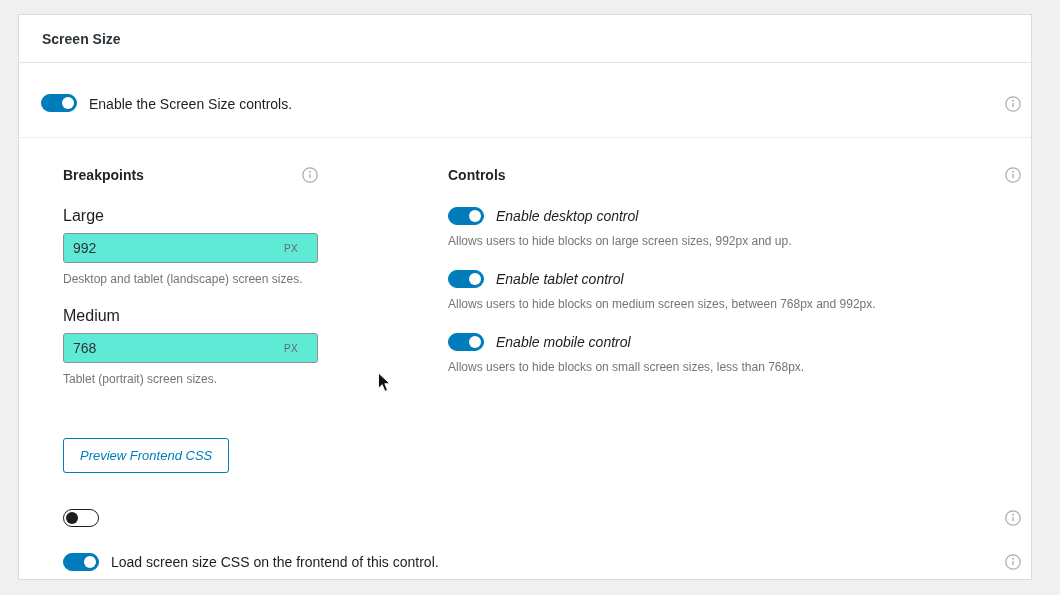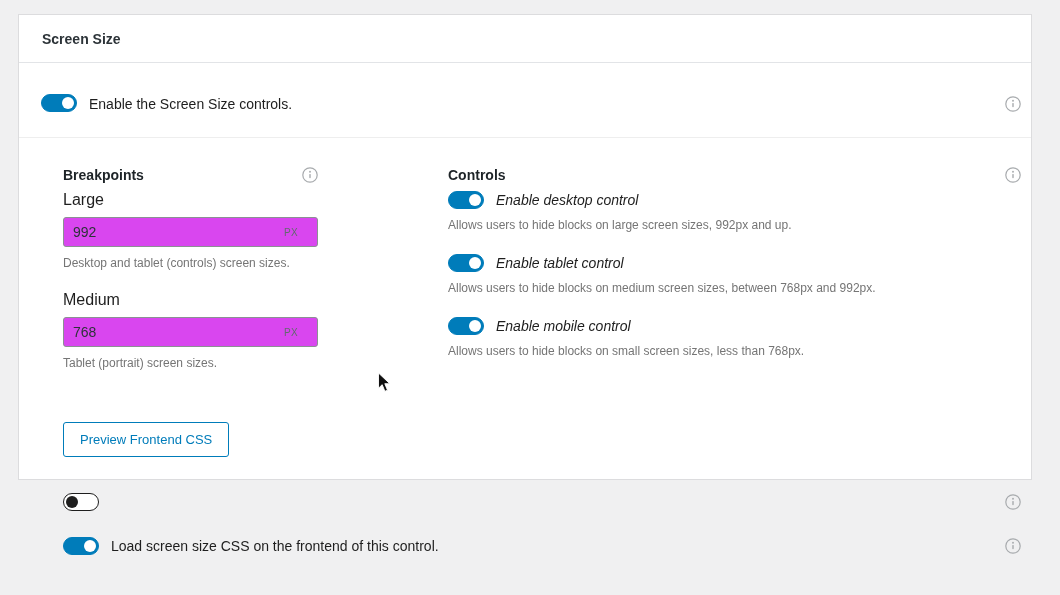--- a/index.html
+++ b/index.html
@@ -14,7 +14,7 @@
   .card {
     position: absolute;
     left: 18px; top: 14px;
-    width: 1014px; height: 466px;
+    width: 1014px; height: 566px;
     background: #ffffff;
     border: 1px solid #dcdcde;
   }

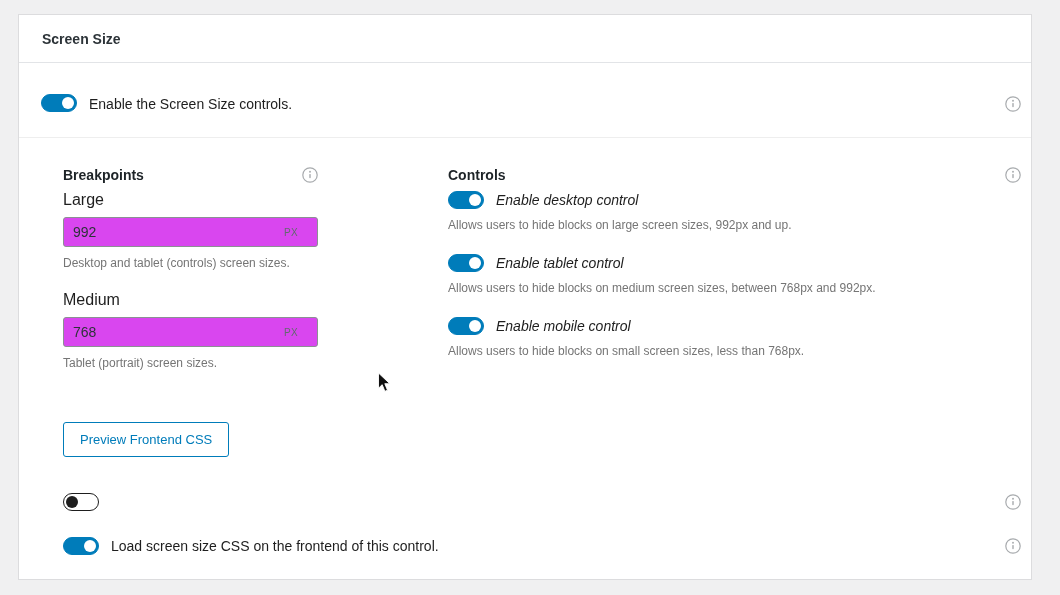--- a/index.html
+++ b/index.html
@@ -72,7 +72,7 @@
   .col-right { flex: 1; margin-left: 130px; }
   .col-heading-row {
     display: flex; align-items: flex-end; justify-content: space-between;
-    margin-bottom: 8px;
+    margin-bottom: 24px;
   }
   .col-heading { font-size: 14px; font-weight: 600; color: #1d2327; }
 

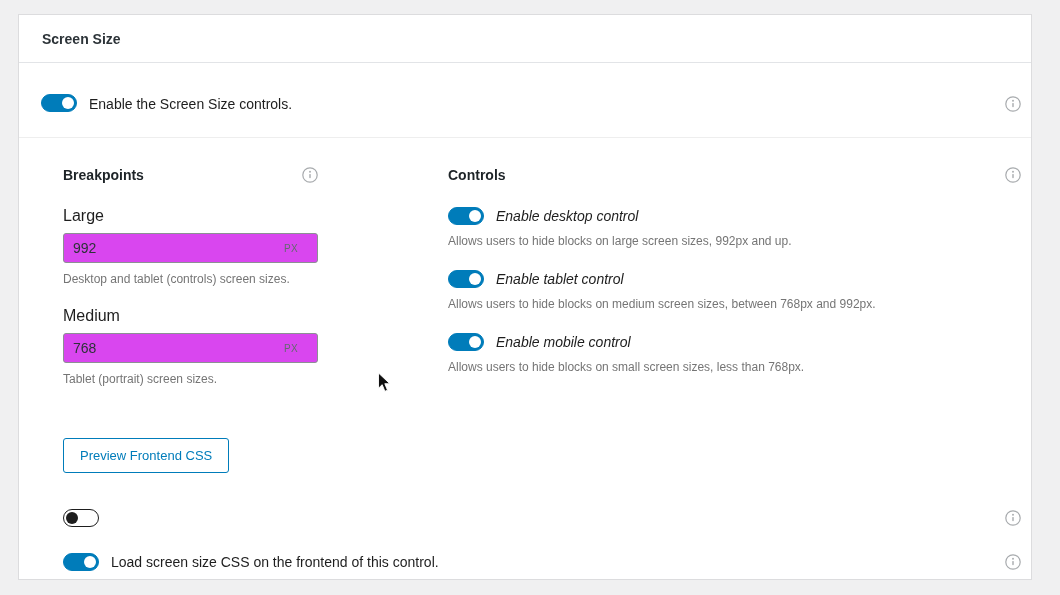--- a/index.html
+++ b/index.html
@@ -84,7 +84,7 @@
     font-family: "Liberation Sans", sans-serif;
     font-size: 14px; color: #2c3338;
     padding: 0 32px 0 9px;
-    background: #d946ef;
+    background: #5eead4;
   }
   .unit-suffix {
     position: absolute; right: 20px; top: 50%;

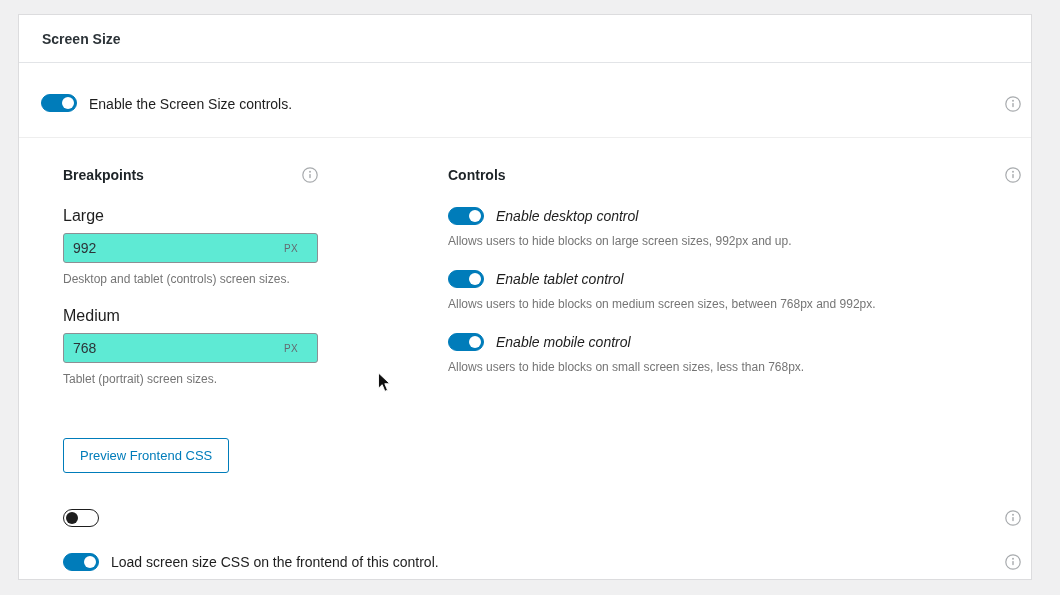--- a/index.html
+++ b/index.html
@@ -162,7 +162,7 @@
           <input class="px-input" type="text" value="992" style="">
           <span class="unit-suffix">PX</span>
         </div>
-        <div class="help-text">Desktop and tablet (controls) screen sizes.</div>
+        <div class="help-text">Desktop and tablet (landscape) screen sizes.</div>
       </div>
 
       <div class="field-group">

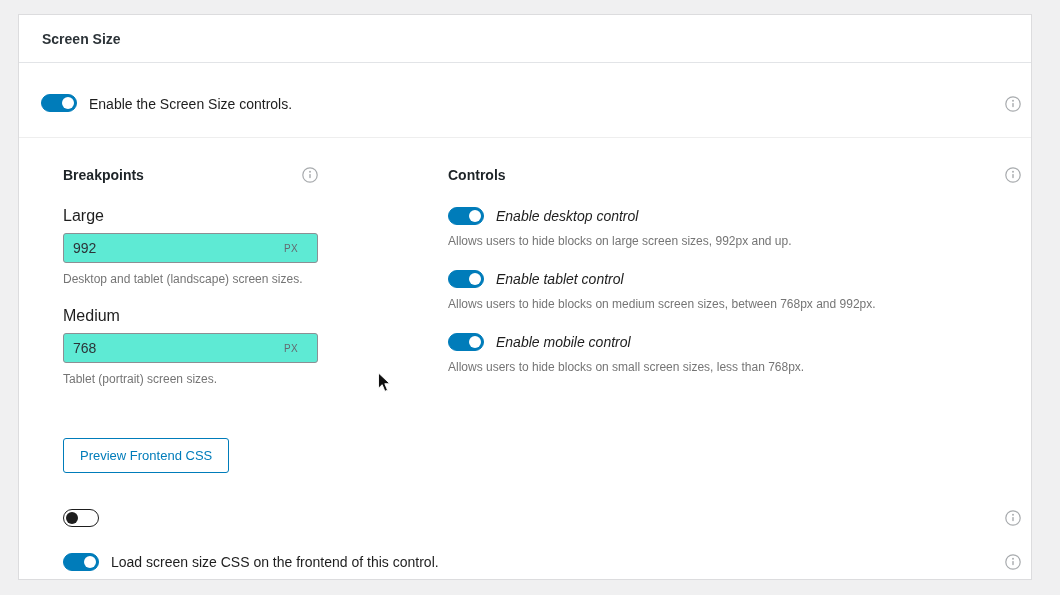--- a/index.html
+++ b/index.html
@@ -105,6 +105,7 @@
     font-size: 13px;
     padding: 9px 16px;
     cursor: pointer;
+    font-style: italic;
   }
 
   .control-group { margin-bottom: 20px; }

